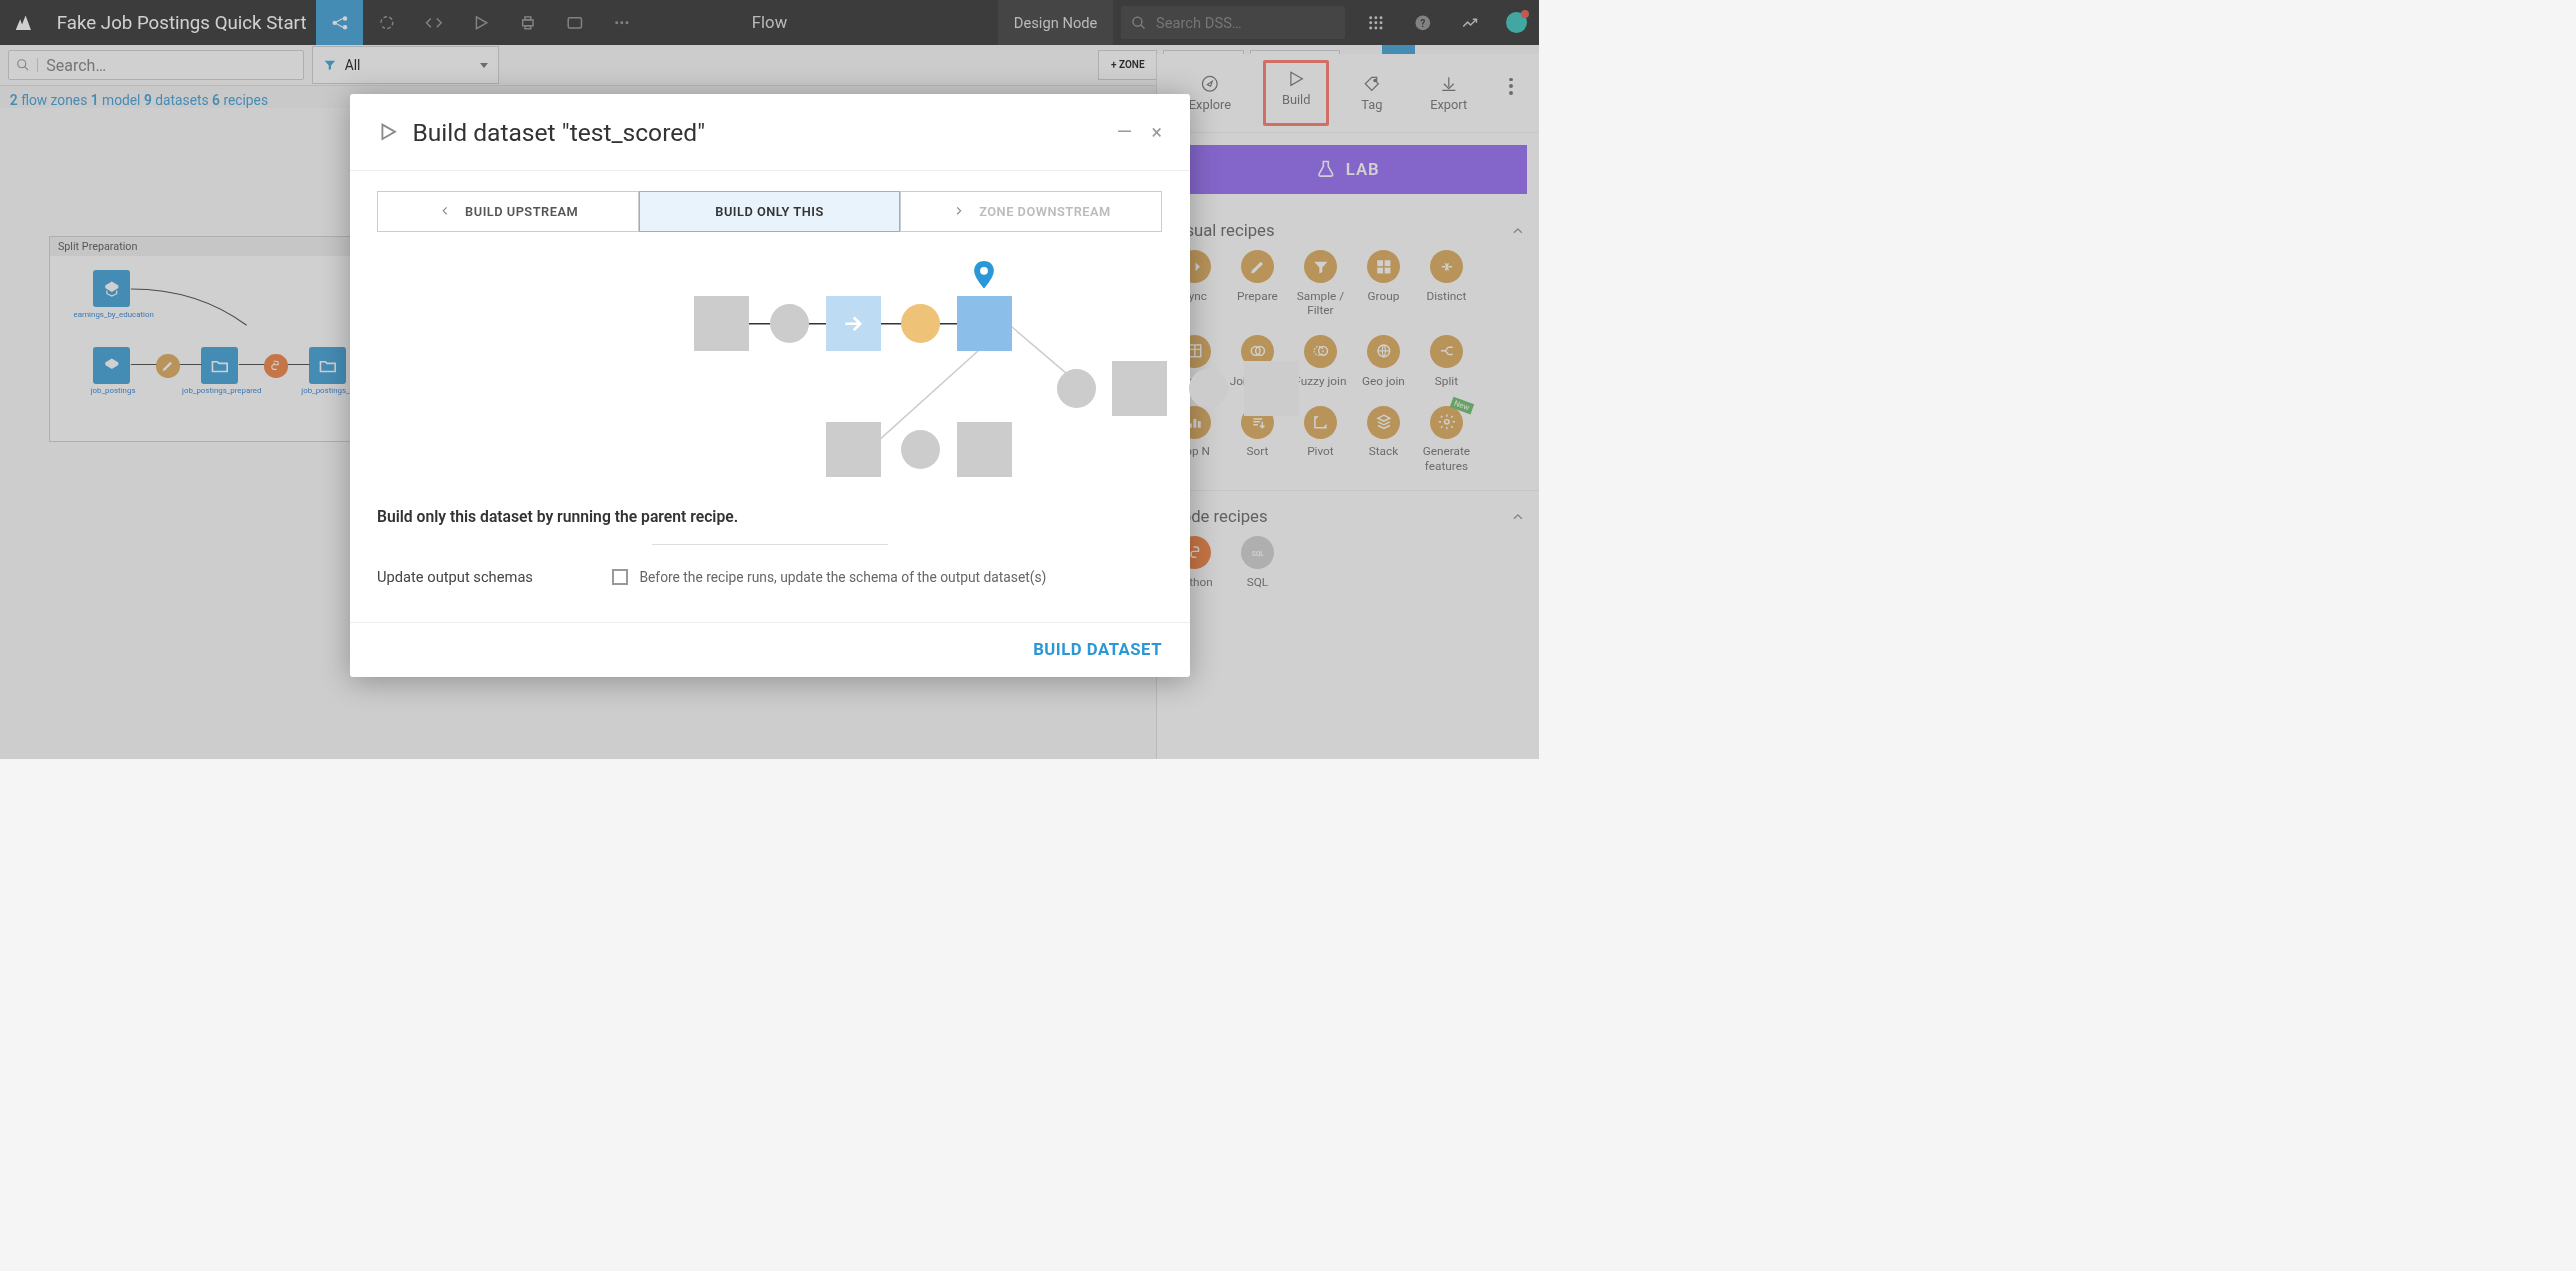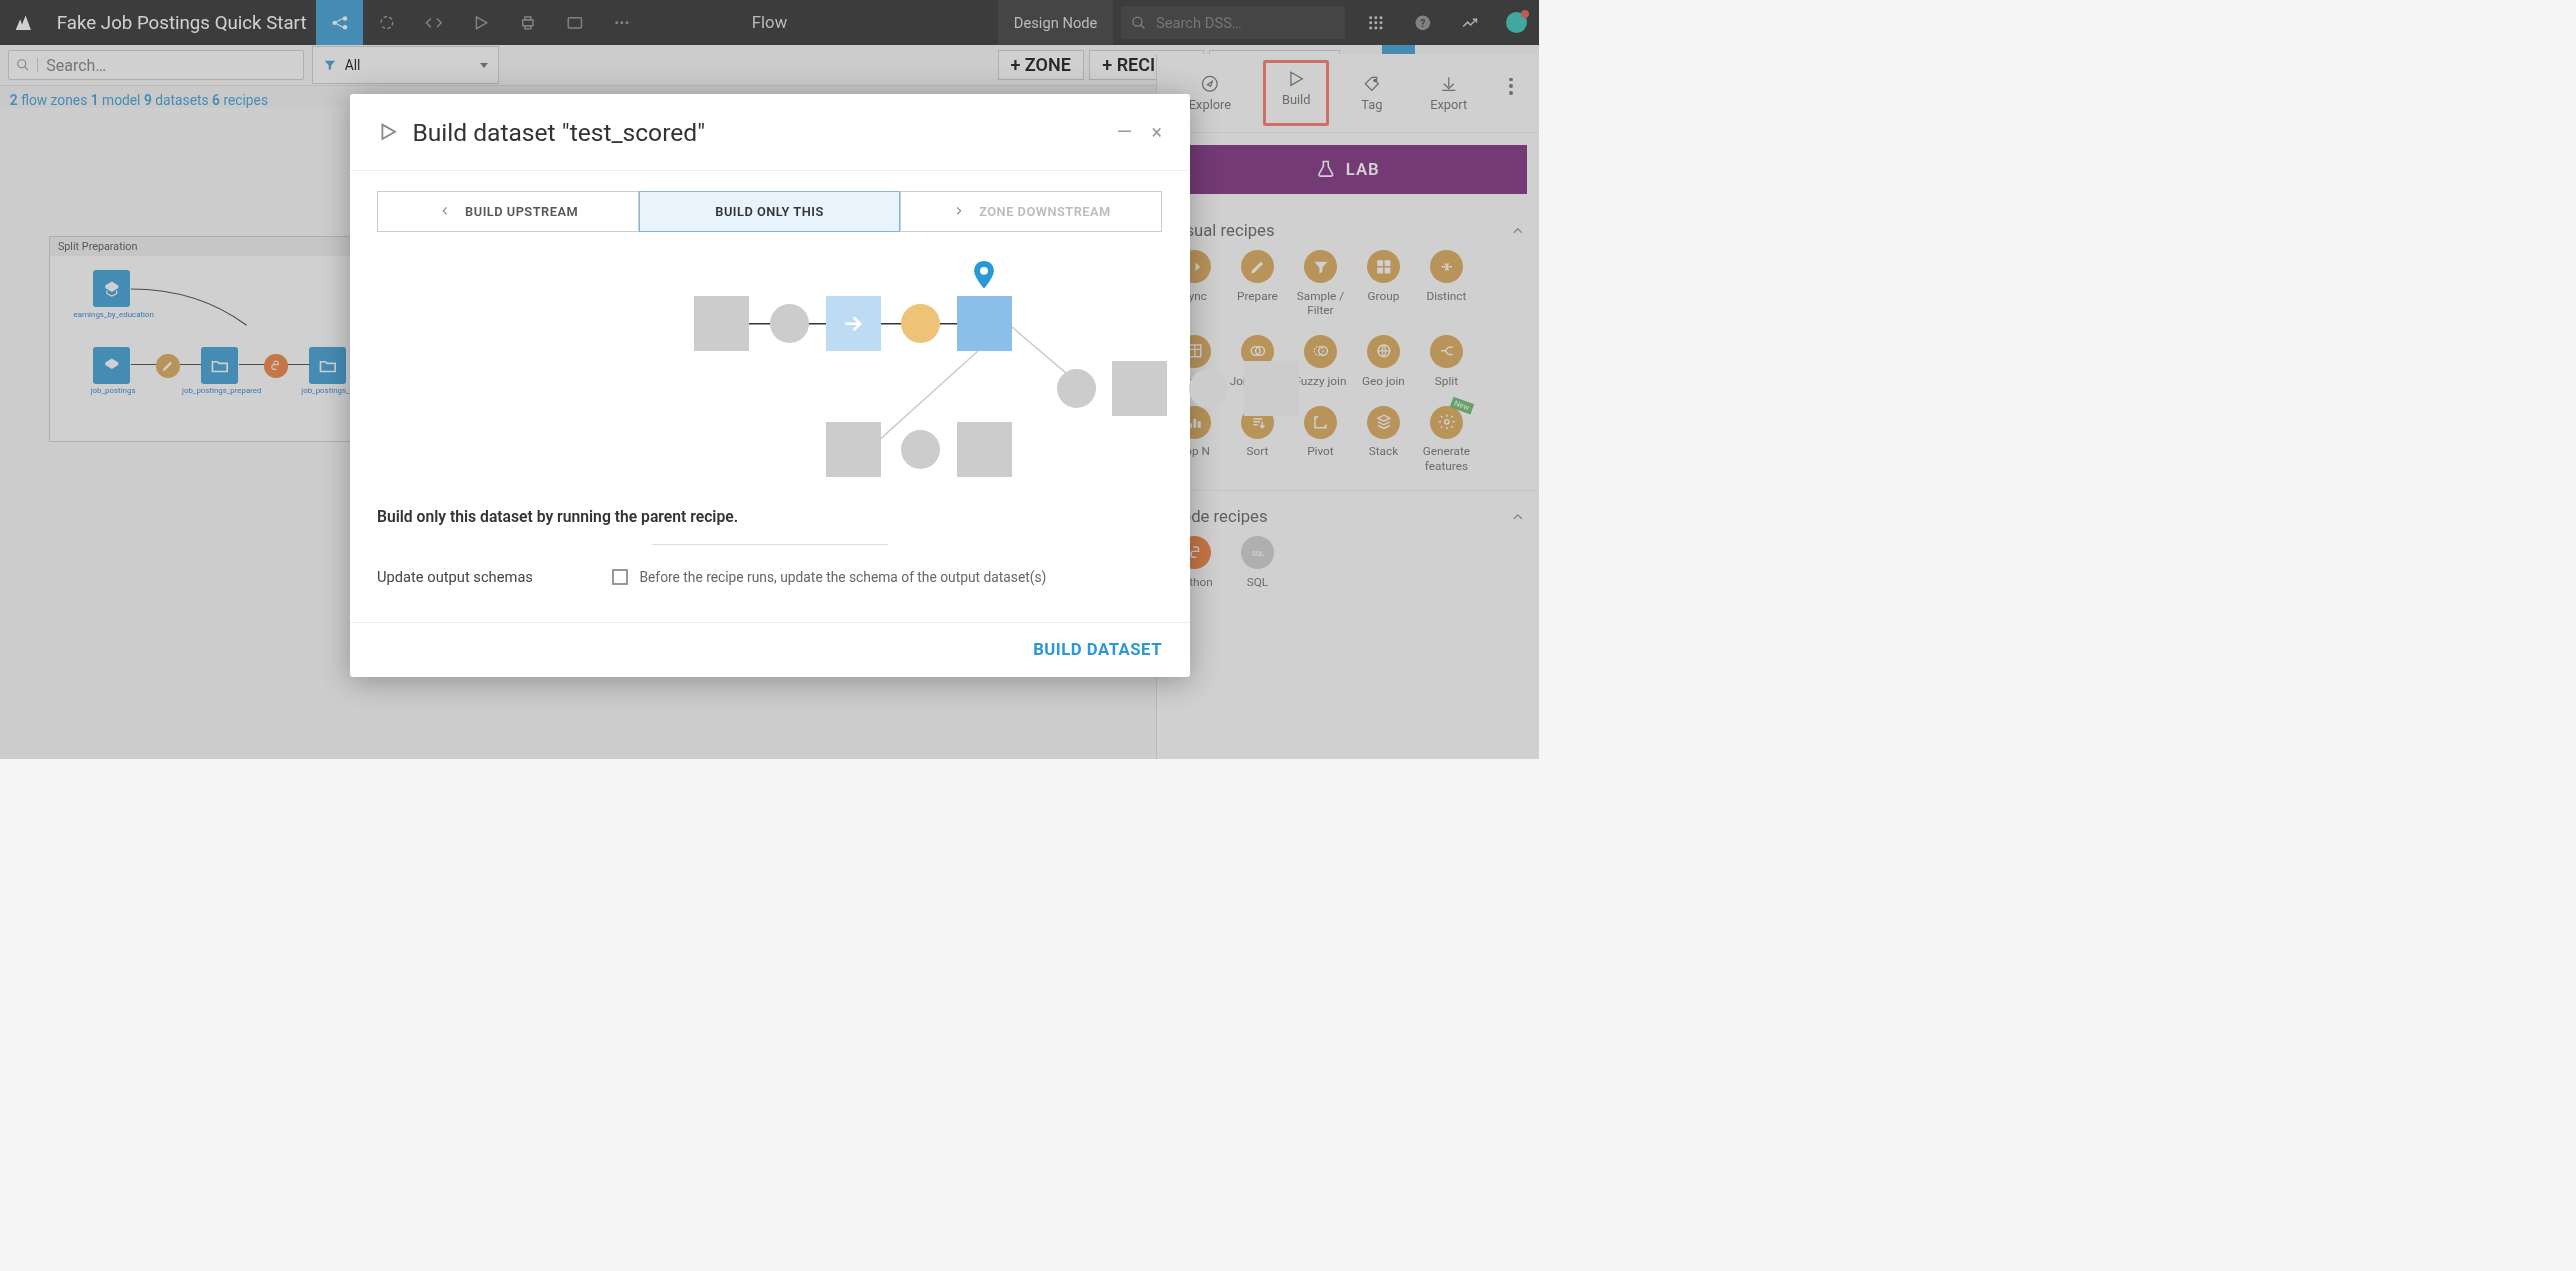--- a/index.html
+++ b/index.html
@@ -27,7 +27,7 @@
 .filter-btn svg{width:13.8px;height:13.8px;fill:#2a97d6;margin-right:7.9px}
 .filter-btn .caret{margin-left:auto}
 .secondbar-right{margin-left:auto;display:flex;gap:5.9px;align-items:center}
-.pill{border:1px solid #ccc;background:#fff;height:29.5px;padding:0 11.8px;font-size:18px;font-weight:600;display:flex;align-items:center;gap:5.9px;cursor:pointer}
+.pill{border:1px solid #ccc;background:#fff;height:29.5px;padding:0 11.8px;font-size:10px;font-weight:600;display:flex;align-items:center;gap:5.9px;cursor:pointer}
 .arrow-go{width:29.5px;height:29.5px;display:flex;align-items:center;justify-content:center}
 .folder-tab{background:#2a97d6;width:33px;height:41px;margin-top:-5.9px;display:flex;align-items:center;justify-content:center}
 .ds-name{font-size:16.7px;font-weight:500;padding:0 11.8px}

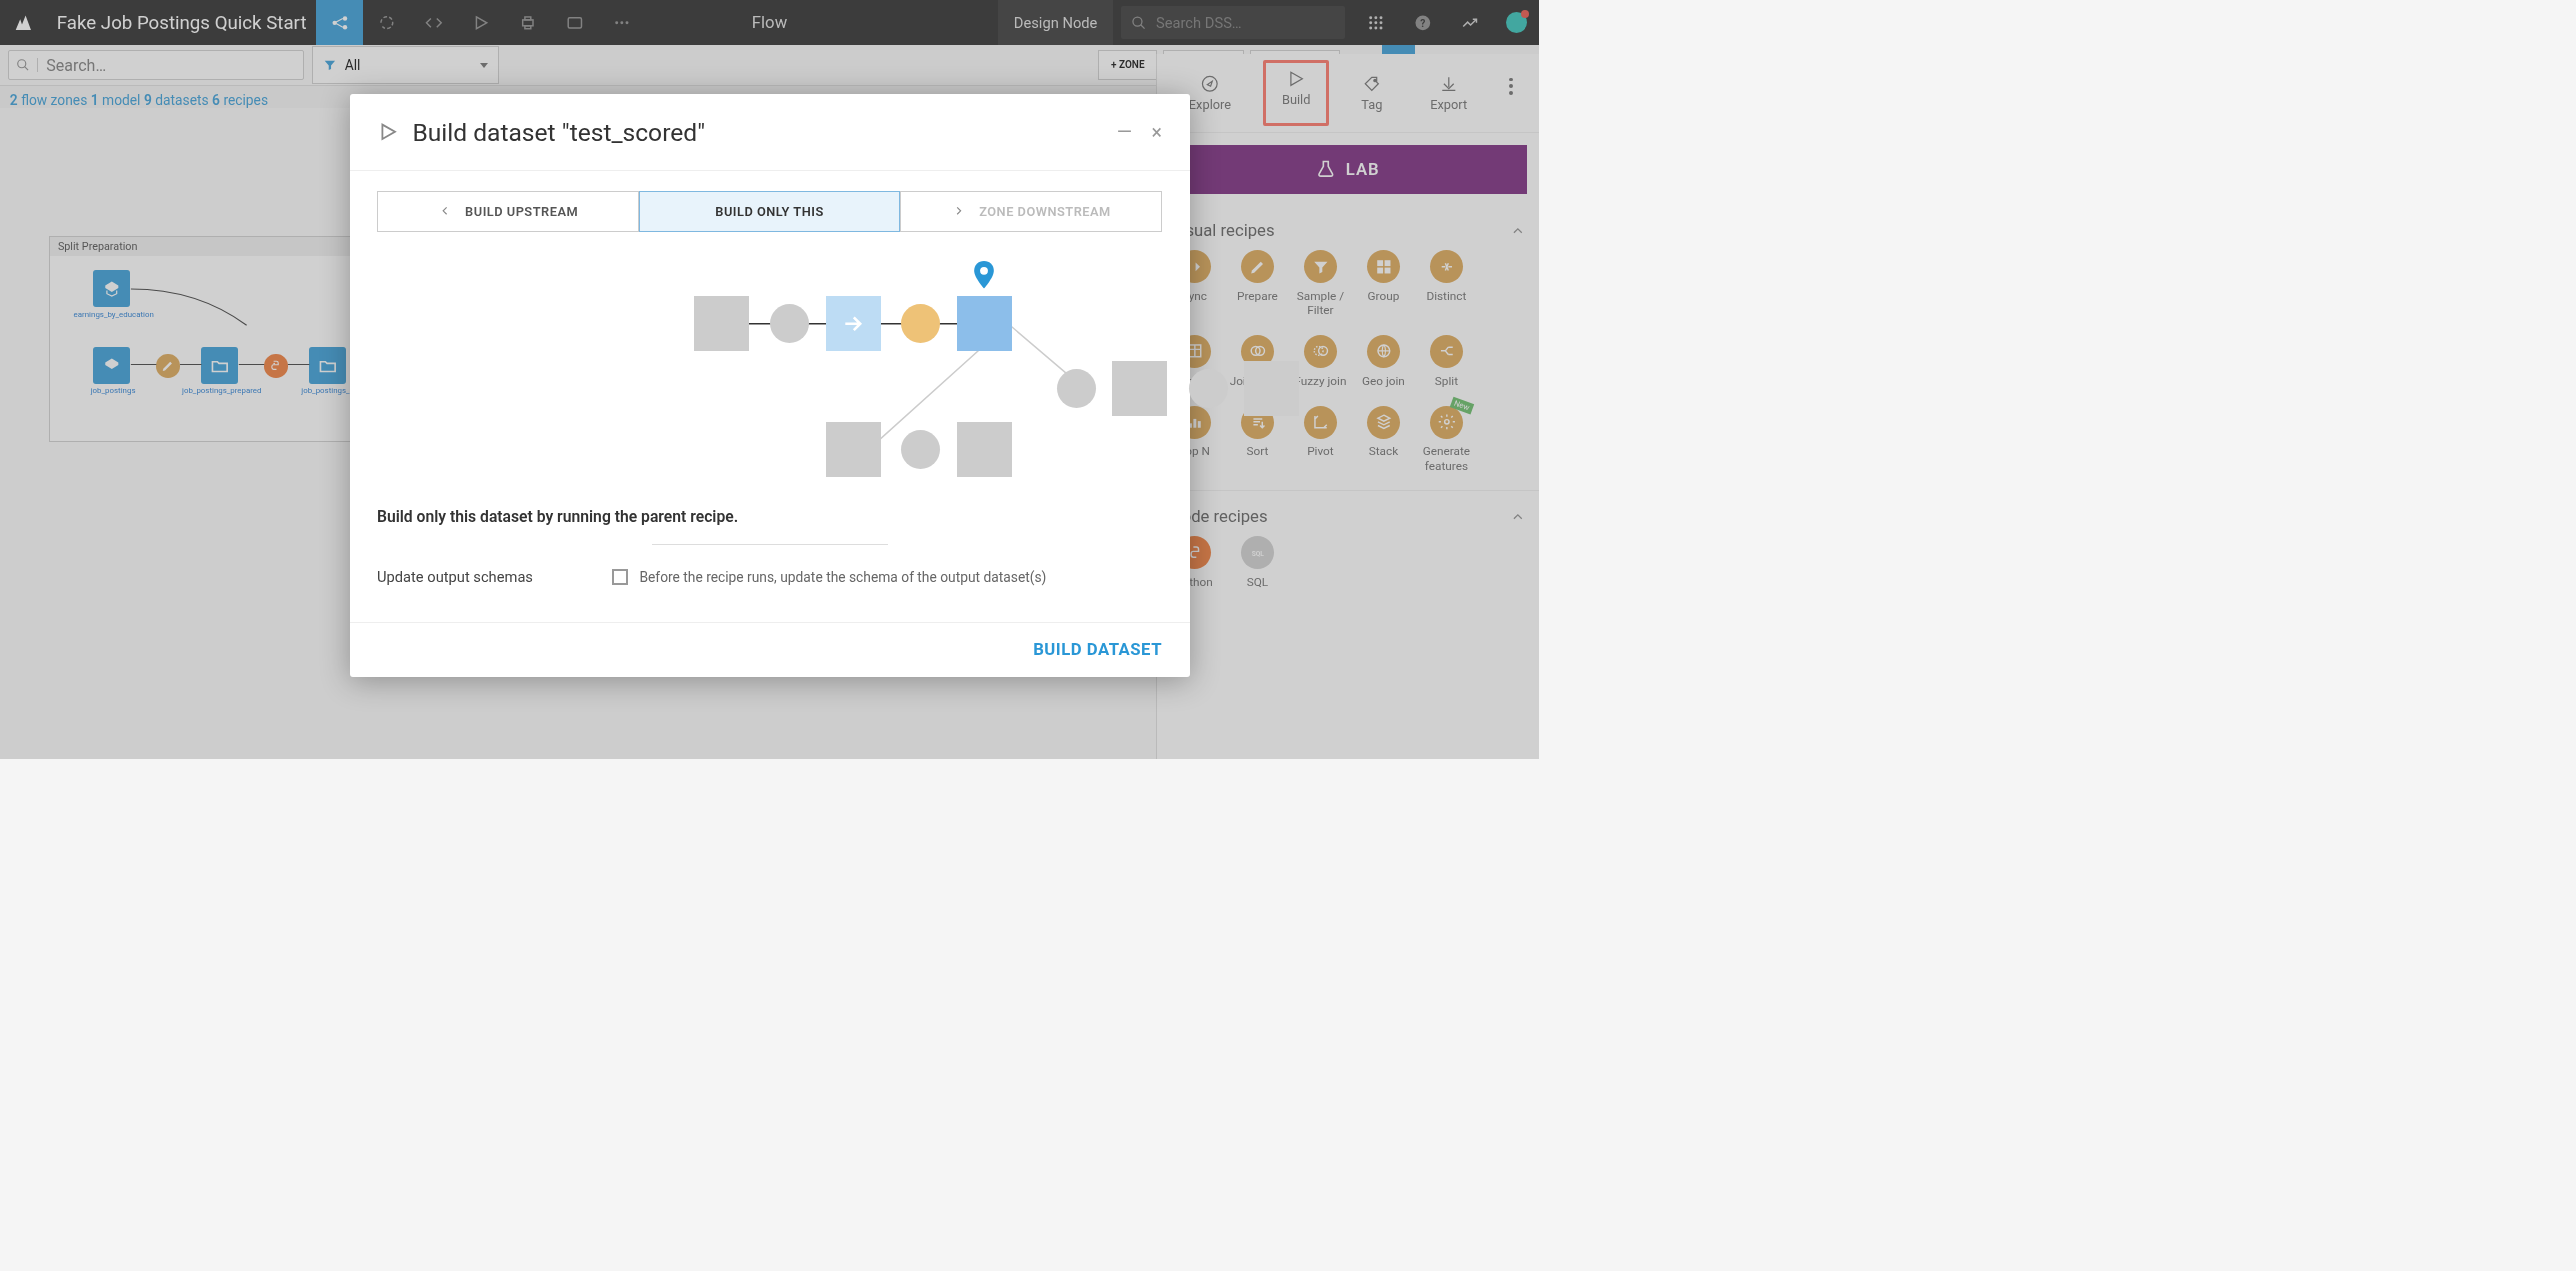--- a/index.html
+++ b/index.html
@@ -46,7 +46,7 @@
 .action-btn{display:flex;flex-direction:column;align-items:center;gap:3.9px;font-size:12.8px;color:#666;cursor:pointer;padding:5.9px 15.7px}
 .action-btn svg{width:19.6px;height:19.6px;stroke:#666;stroke-width:1.5;fill:none}
 .action-btn.highlighted{border:3.9px solid #ff6b5b;border-radius:2px;margin:-7.9px 0}
-.lab-btn{background:#701a75;color:#fff;height:49px;margin:11.8px;display:flex;align-items:center;justify-content:center;gap:9.8px;font-size:16.7px;font-weight:600;letter-spacing:1px;cursor:pointer}
+.lab-btn{background:#8b5cf6;color:#fff;height:49px;margin:11.8px;display:flex;align-items:center;justify-content:center;gap:9.8px;font-size:16.7px;font-weight:600;letter-spacing:1px;cursor:pointer}
 .section-head{display:flex;align-items:center;padding:15.7px 13.8px 9.8px;font-size:16.7px;color:#555}
 .section-head .chev{margin-left:auto}
 .recipe-grid{display:flex;flex-wrap:wrap;padding:0 5.9px}

